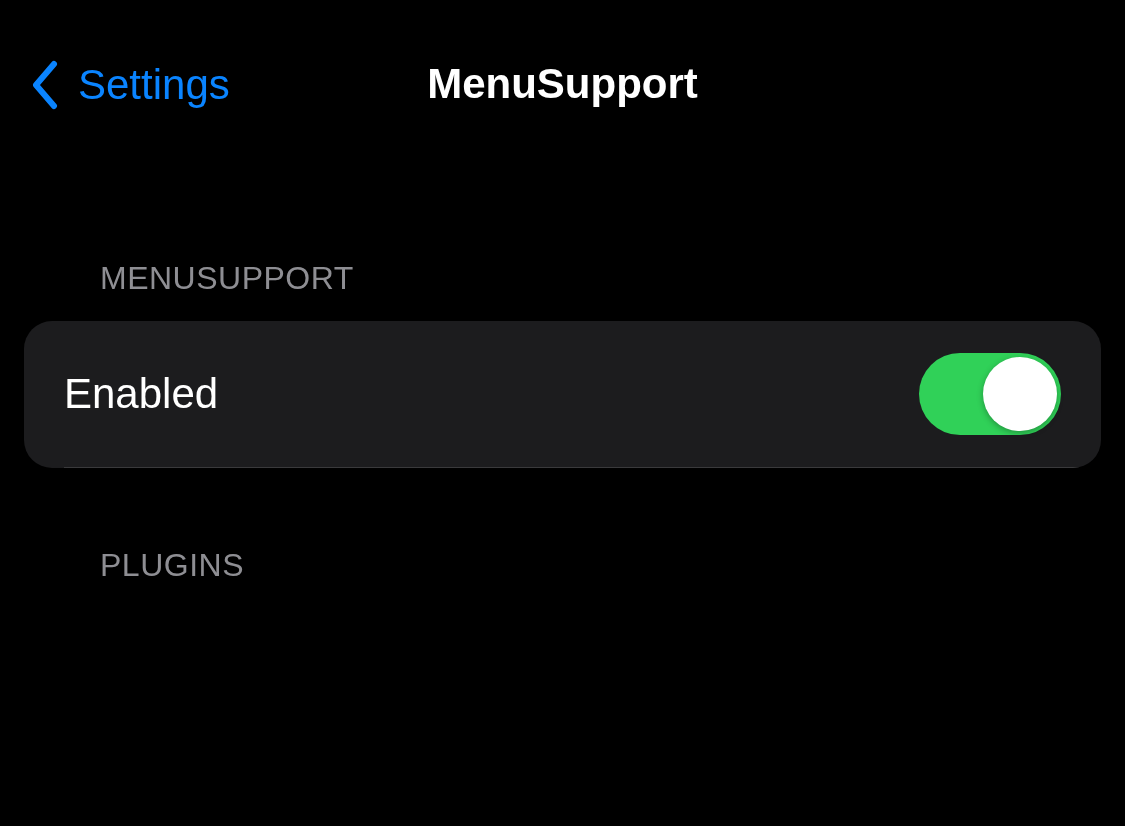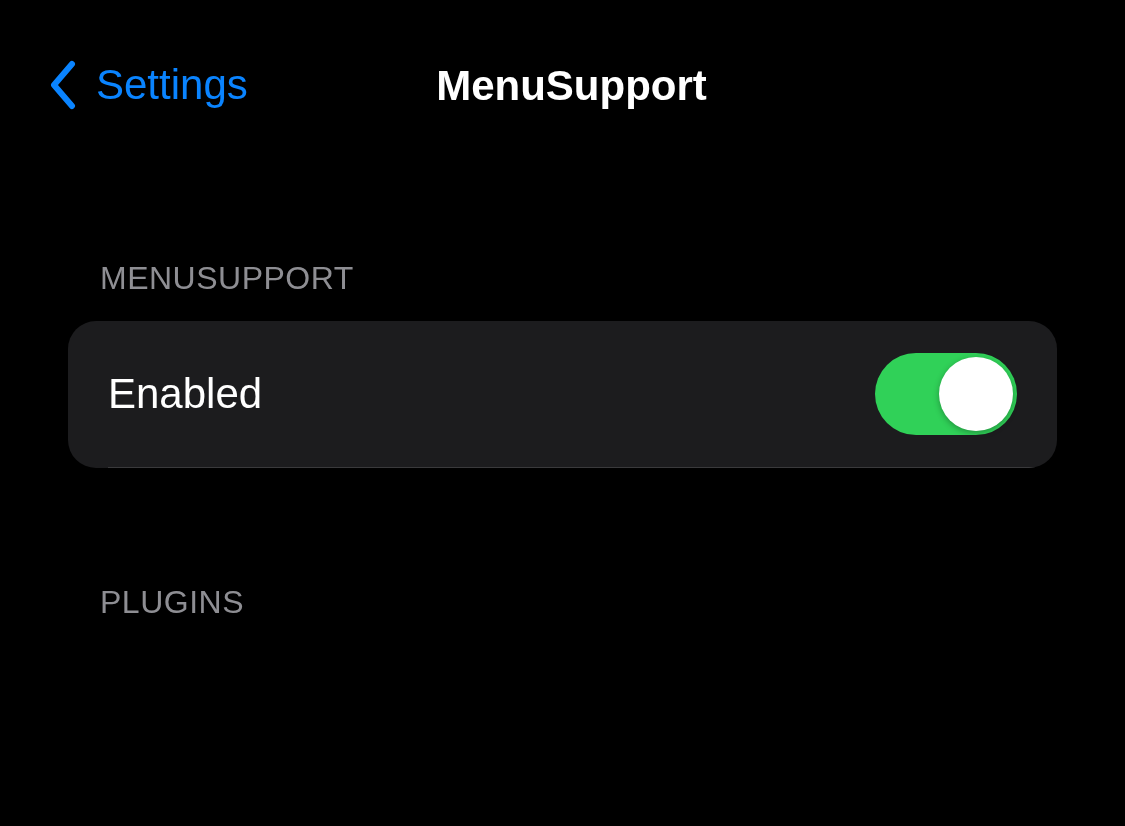--- a/index.html
+++ b/index.html
@@ -17,10 +17,9 @@
     }
     .nav-bar {
       display: flex;
-      align-items: flex-end;
+      align-items: flex-start;
       padding: 60px 24px 30px 24px;
       position: relative;
-      margin-left: 18px;
     }
     .back-button {
       display: flex;

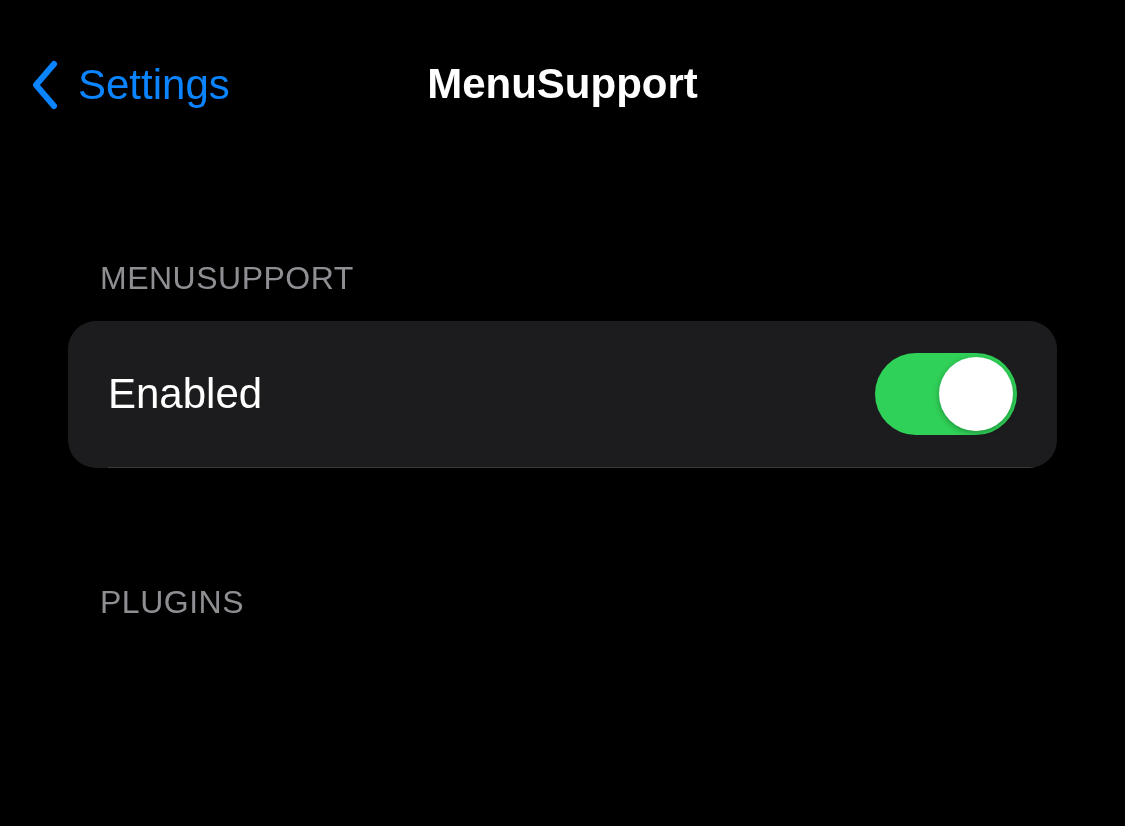--- a/index.html
+++ b/index.html
@@ -62,7 +62,7 @@
     }
     .group {
       background-color: #1c1c1e;
-      margin: 0 68px;
+      margin: 0 24px;
       border-radius: 28px;
       overflow: hidden;
     }

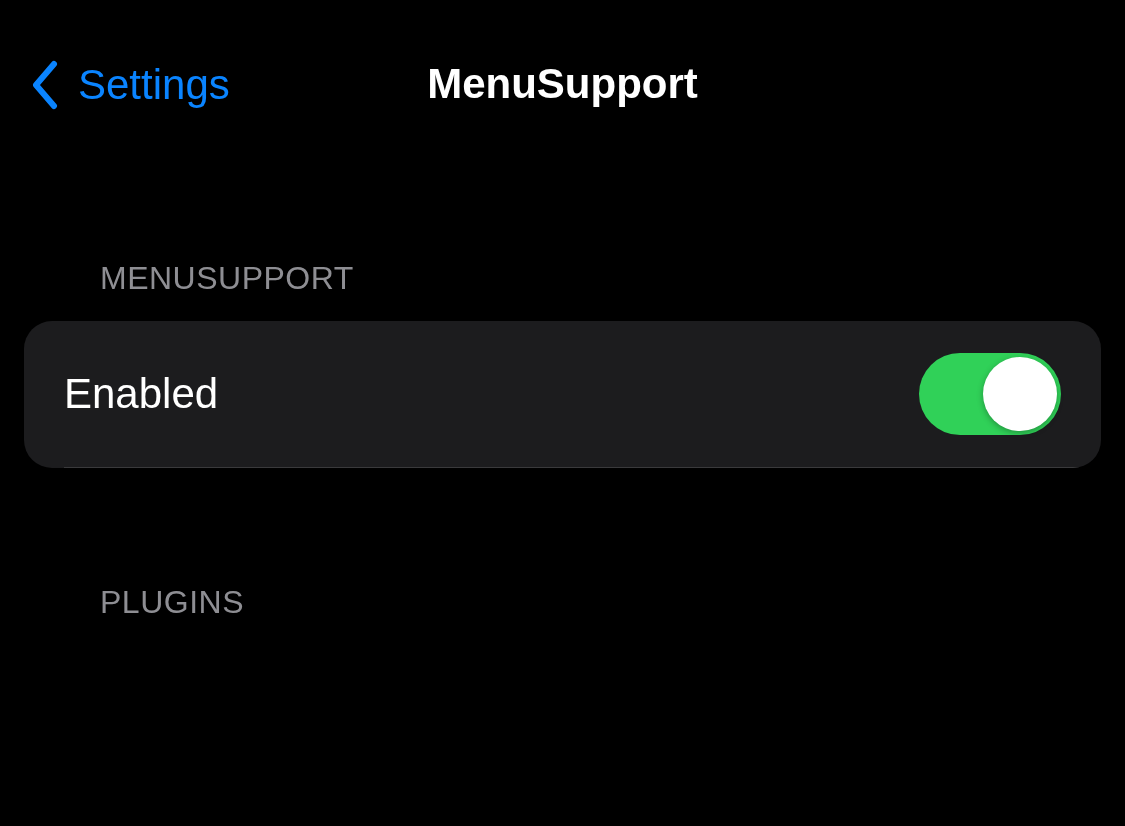--- a/index.html
+++ b/index.html
@@ -58,7 +58,7 @@
       margin-top: 120px;
     }
     .section-header.second {
-      margin-top: 116px;
+      margin-top: 79px;
     }
     .group {
       background-color: #1c1c1e;

